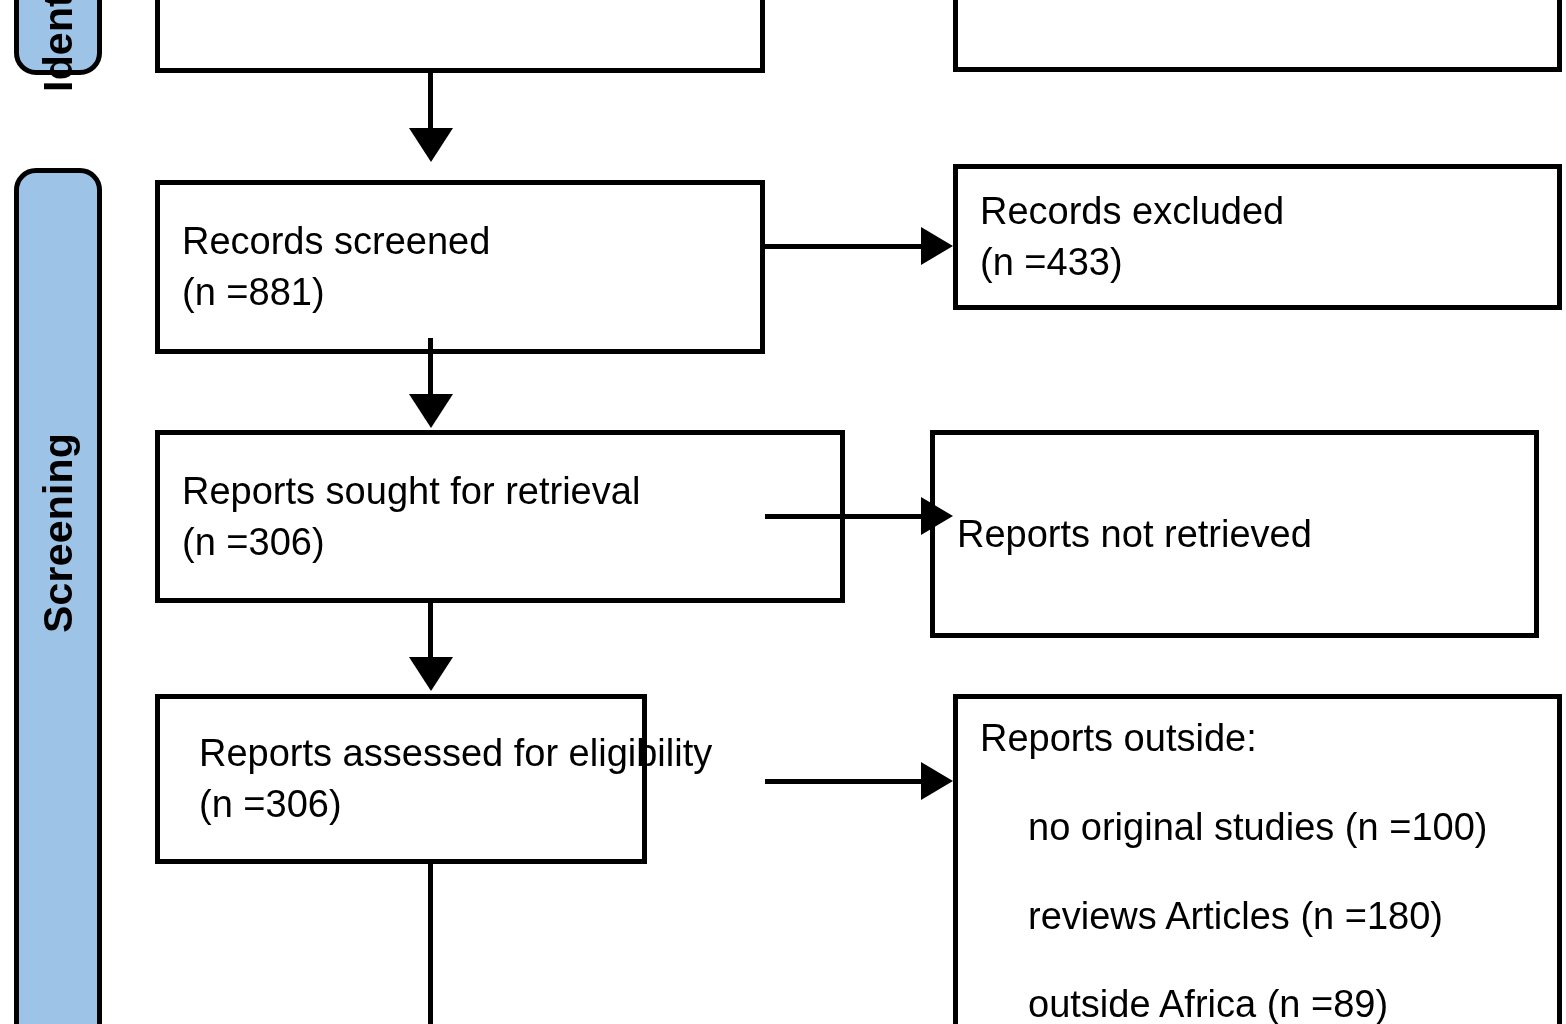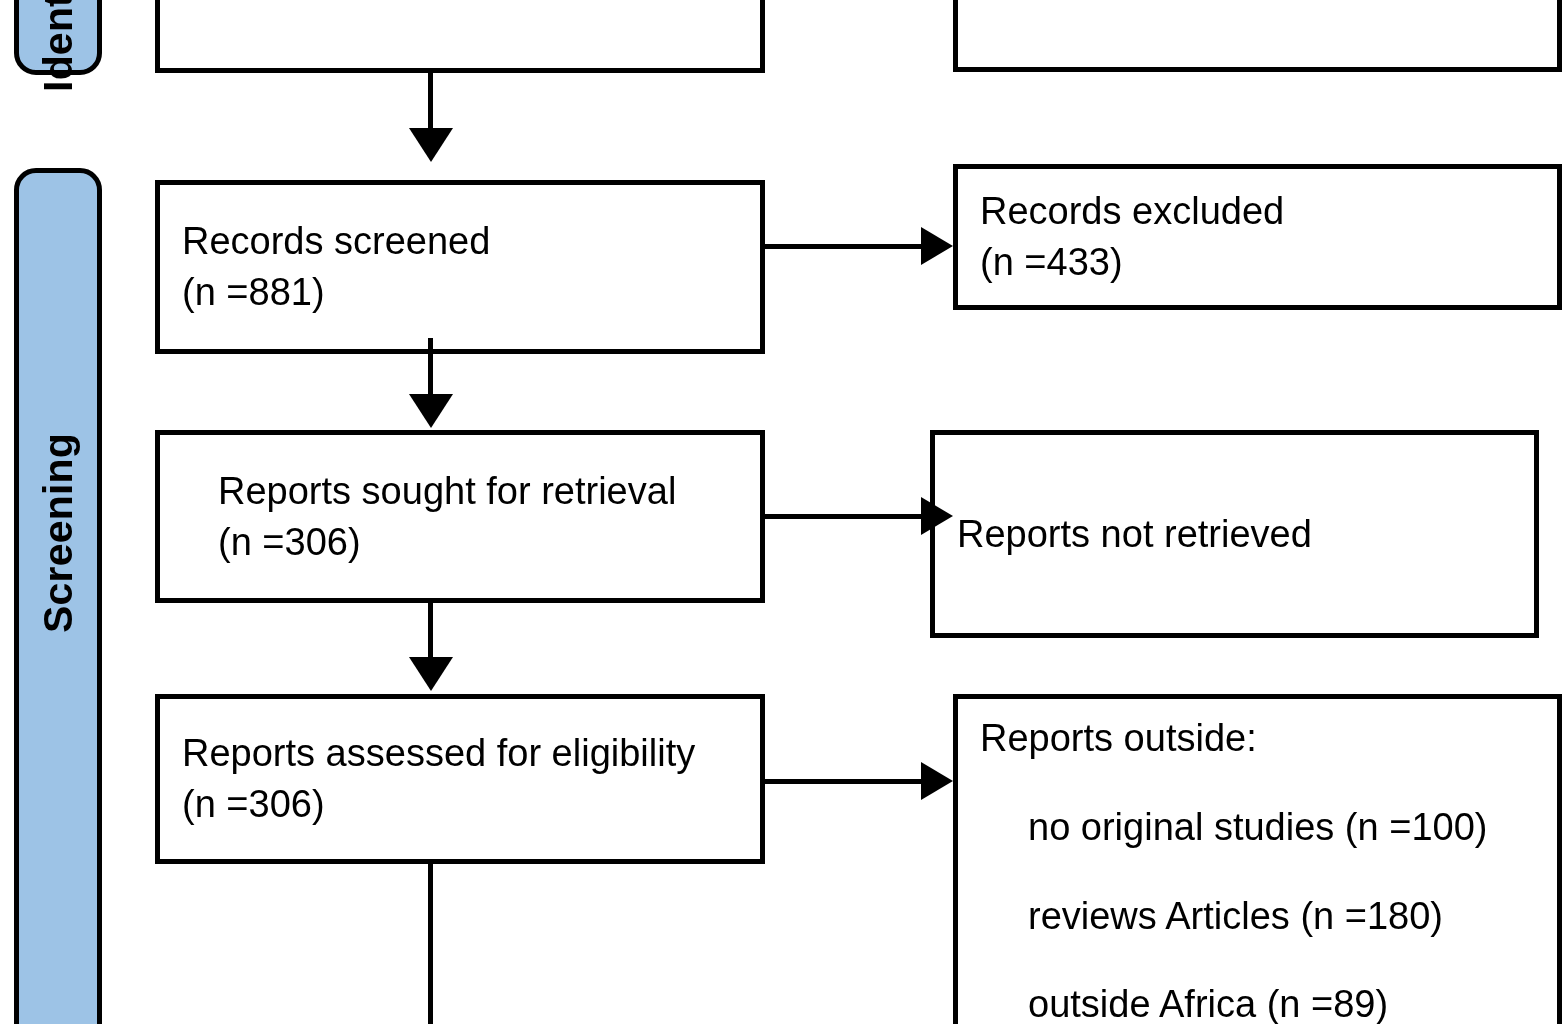--- a/index.html
+++ b/index.html
@@ -142,7 +142,7 @@
   <div class="v-line" style="left:428px; top:338px; width:5px; height:62px;"></div>
   <div class="arrow-down" style="left:409px; top:394px;"></div>
 
-  <div class="flow-box" style="left:155px; top:430px; width:610px; height:173px;padding-left:36px;">
+  <div class="flow-box" style="left:155px; top:430px; width:690px; height:173px;">
     <div class="box-text">
       <div class="line">Reports sought for retrieval</div>
       <div class="line">(n =306)</div>

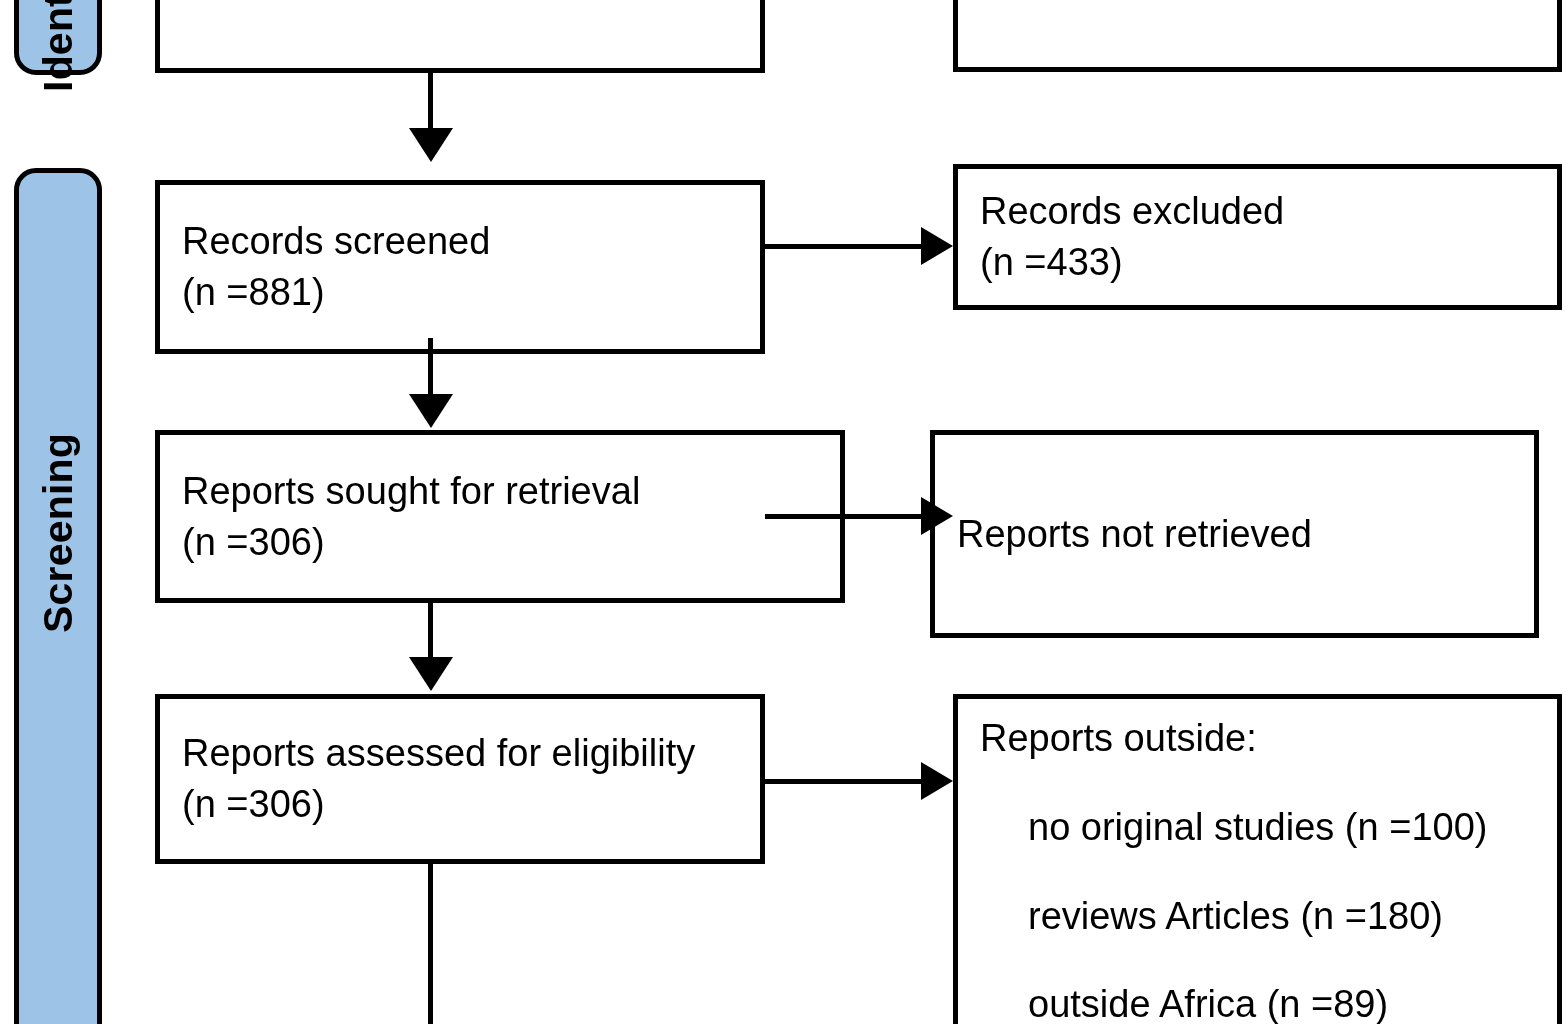--- a/index.html
+++ b/index.html
@@ -161,7 +161,7 @@
   <div class="v-line" style="left:428px; top:603px; width:5px; height:60px;"></div>
   <div class="arrow-down" style="left:409px; top:657px;"></div>
 
-  <div class="flow-box" style="left:155px; top:694px; width:610px; height:170px;">
+  <div class="flow-box" style="left:155px; top:694px; width:492px; height:170px;padding-left:17px;">
     <div class="box-text">
       <div class="line">Reports assessed for eligibility</div>
       <div class="line">(n =306)</div>

